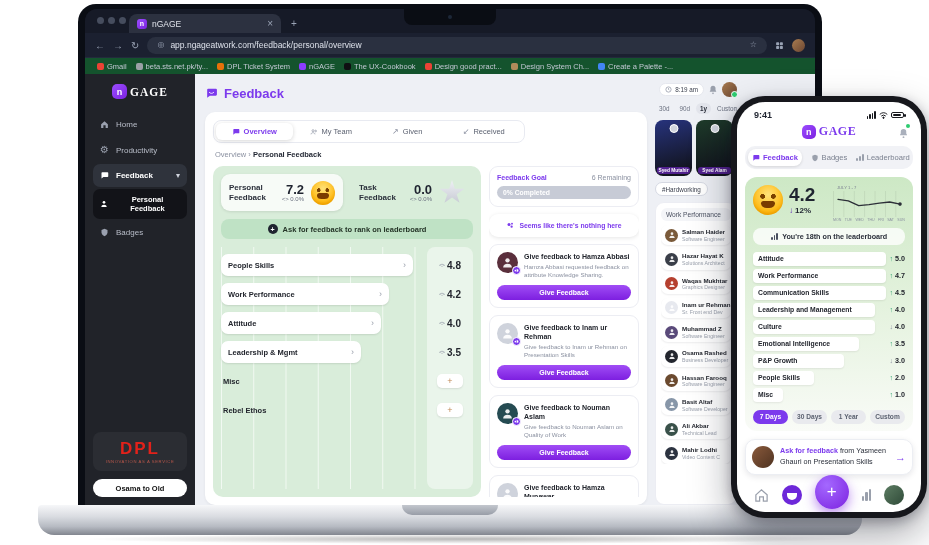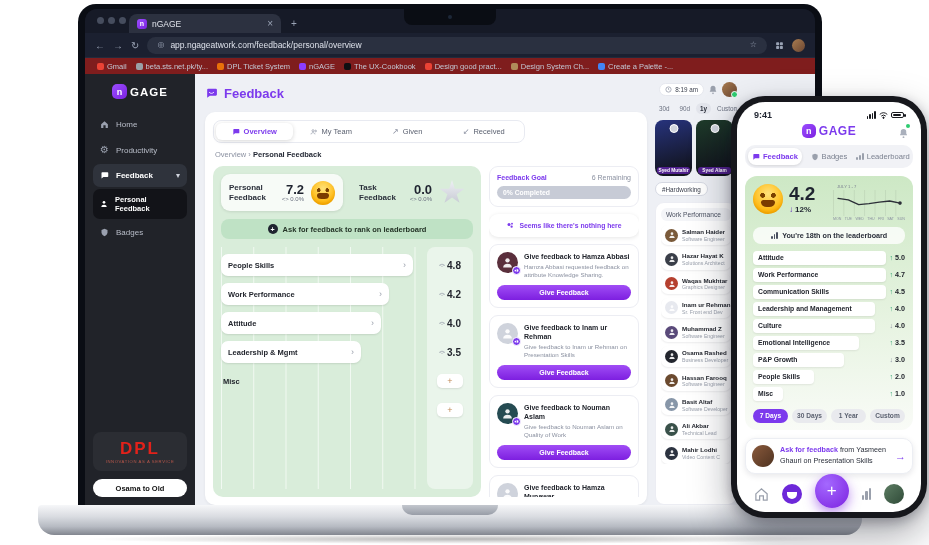--- a/index.html
+++ b/index.html
@@ -38,7 +38,7 @@
   .urlpill .gico{font-size:8px;}
   .mini-avatar{width:13px;height:13px;border-radius:50%;background:linear-gradient(135deg,#a97c50,#6b4632);flex:none;}
   .ext-ico svg{display:block}
-  .bookmarks{height:17px;background:#7f1d1d;border-top:1px solid #232a3c;display:flex;align-items:center;
+  .bookmarks{height:17px;background:#14532d;border-top:1px solid #232a3c;display:flex;align-items:center;
     gap:9px;padding:0 12px;font-size:7.5px;color:#c3c8d4;flex:none;white-space:nowrap;overflow:hidden;}
   .bm{display:flex;align-items:center;gap:3px;}
   .bm-ico{width:7px;height:7px;border-radius:2px;flex:none;}

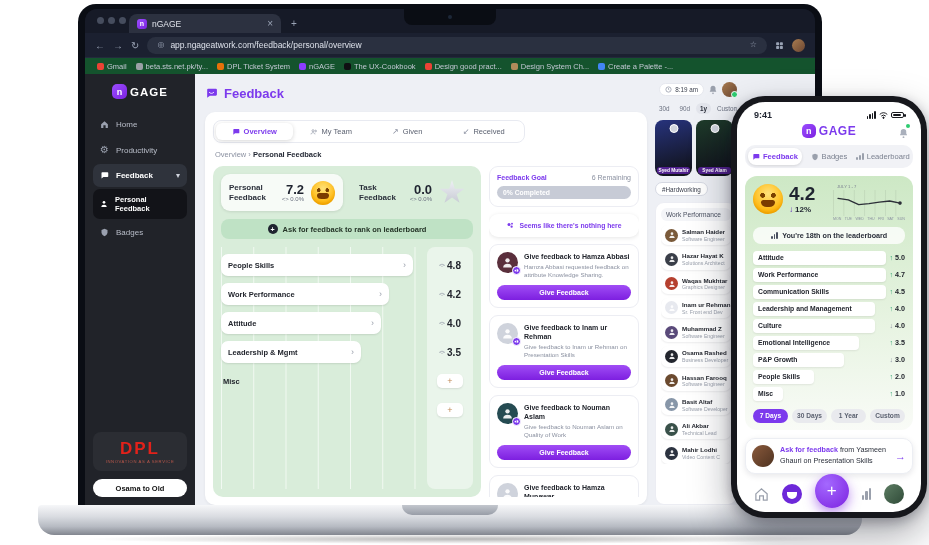--- a/index.html
+++ b/index.html
@@ -49,7 +49,7 @@
   .brand{display:flex;align-items:center;justify-content:center;gap:3px;margin-bottom:14px;}
   .nlogo{width:15px;height:15px;border-radius:5px;background:linear-gradient(135deg,#9b4dff,#7c22e0);
     color:#fff;font-weight:700;font-size:9px;display:flex;align-items:center;justify-content:center;flex:none;}
-  .brand-text{color:#fff;font-weight:700;font-size:11.5px;letter-spacing:1px;}
+  .brand-text{color:#fff;font-weight:700;font-size:11.5px;letter-spacing:1px;font-family:Liberation Serif, serif;}
   .side-item{display:flex;align-items:center;gap:7px;font-size:8px;padding:7px 7px;border-radius:7px;color:#b9bec9;margin-bottom:2px;}
   .side-item svg,.side-item .gly{flex:none;color:#9aa0ae;}
   .side-item.active{background:#2f333c;color:#fff;font-weight:700;}

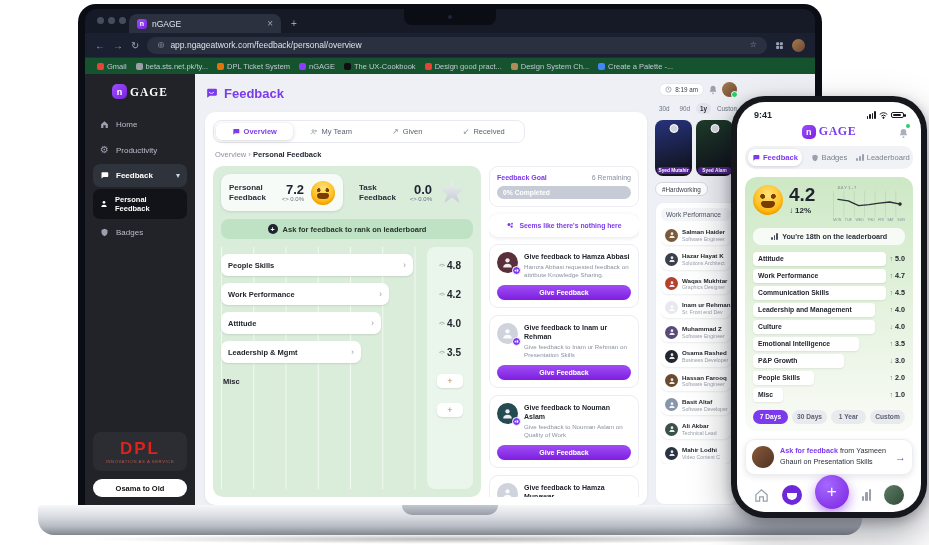--- a/index.html
+++ b/index.html
@@ -50,7 +50,7 @@
   .nlogo{width:15px;height:15px;border-radius:5px;background:linear-gradient(135deg,#9b4dff,#7c22e0);
     color:#fff;font-weight:700;font-size:9px;display:flex;align-items:center;justify-content:center;flex:none;}
   .brand-text{color:#fff;font-weight:700;font-size:11.5px;letter-spacing:1px;font-family:Liberation Serif, serif;}
-  .side-item{display:flex;align-items:center;gap:7px;font-size:8px;padding:7px 7px;border-radius:7px;color:#b9bec9;margin-bottom:2px;}
+  .side-item{display:flex;align-items:center;gap:7px;font-size:8px;padding:7px 7px;border-radius:7px;color:#b9bec9;margin-bottom:2px;text-align:center;}
   .side-item svg,.side-item .gly{flex:none;color:#9aa0ae;}
   .side-item.active{background:#2f333c;color:#fff;font-weight:700;}
   .side-item.active svg,.side-item.active .gly{color:#fff;}

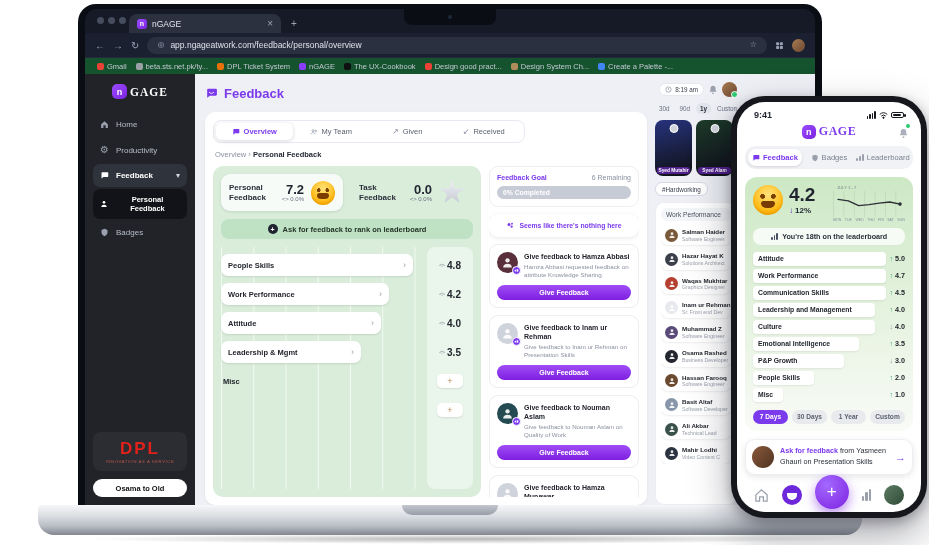--- a/index.html
+++ b/index.html
@@ -470,6 +470,10 @@
                         <span class="plain-label">Misc</span>
                       </div>
 
+                      <div class="bar-row">
+
+                        <span class="plain-label">Rebel Ethos</span>
+                      </div>
                     </div>
                   <div class="score-col">
 

